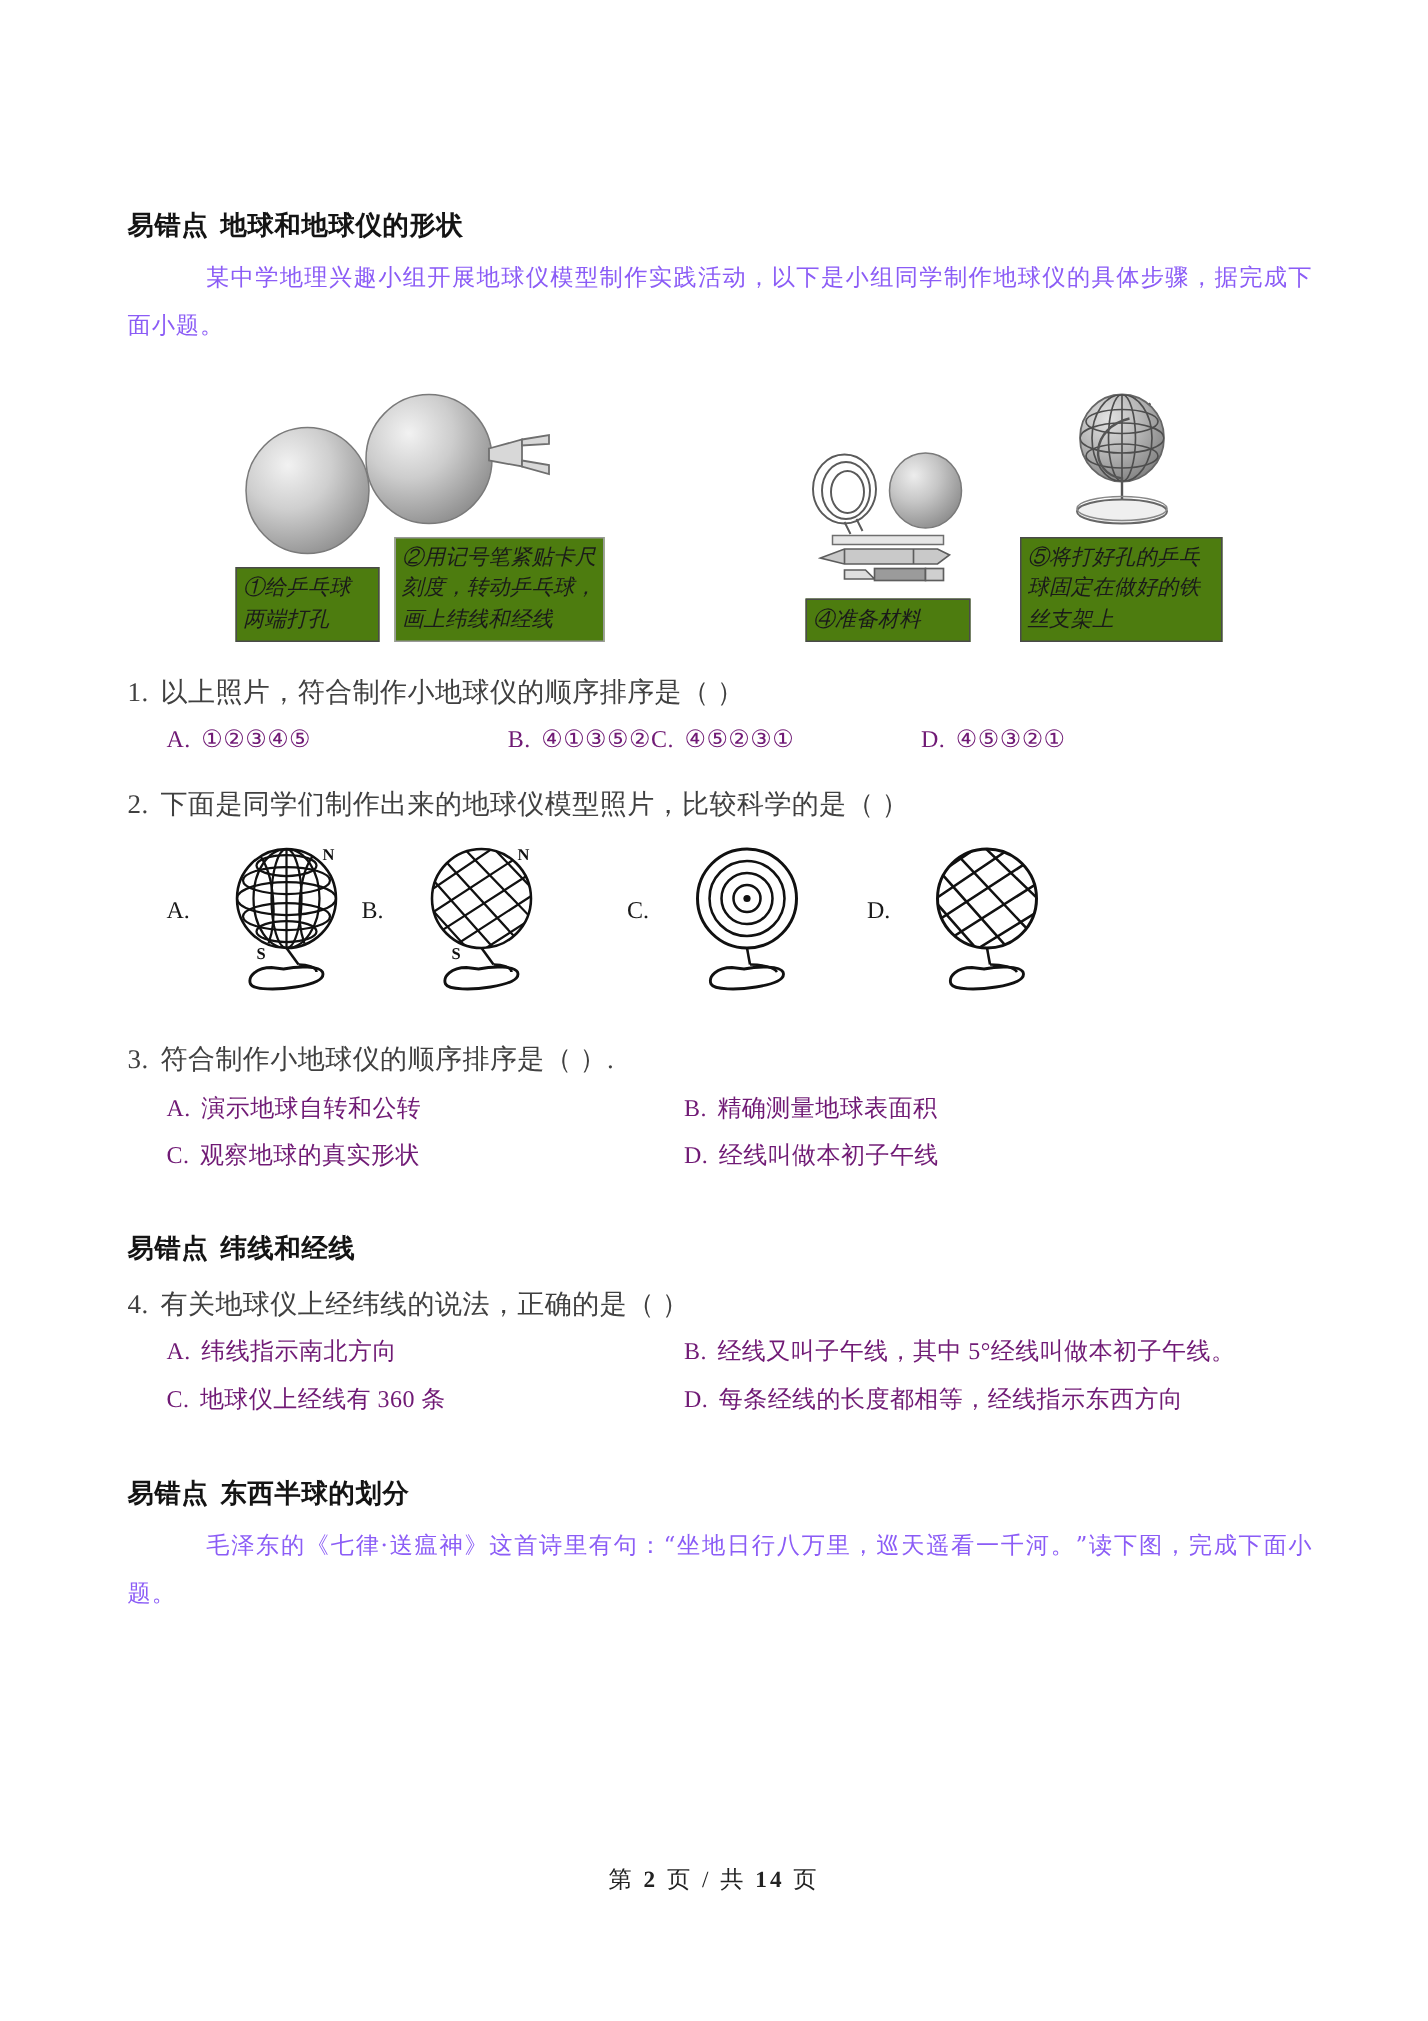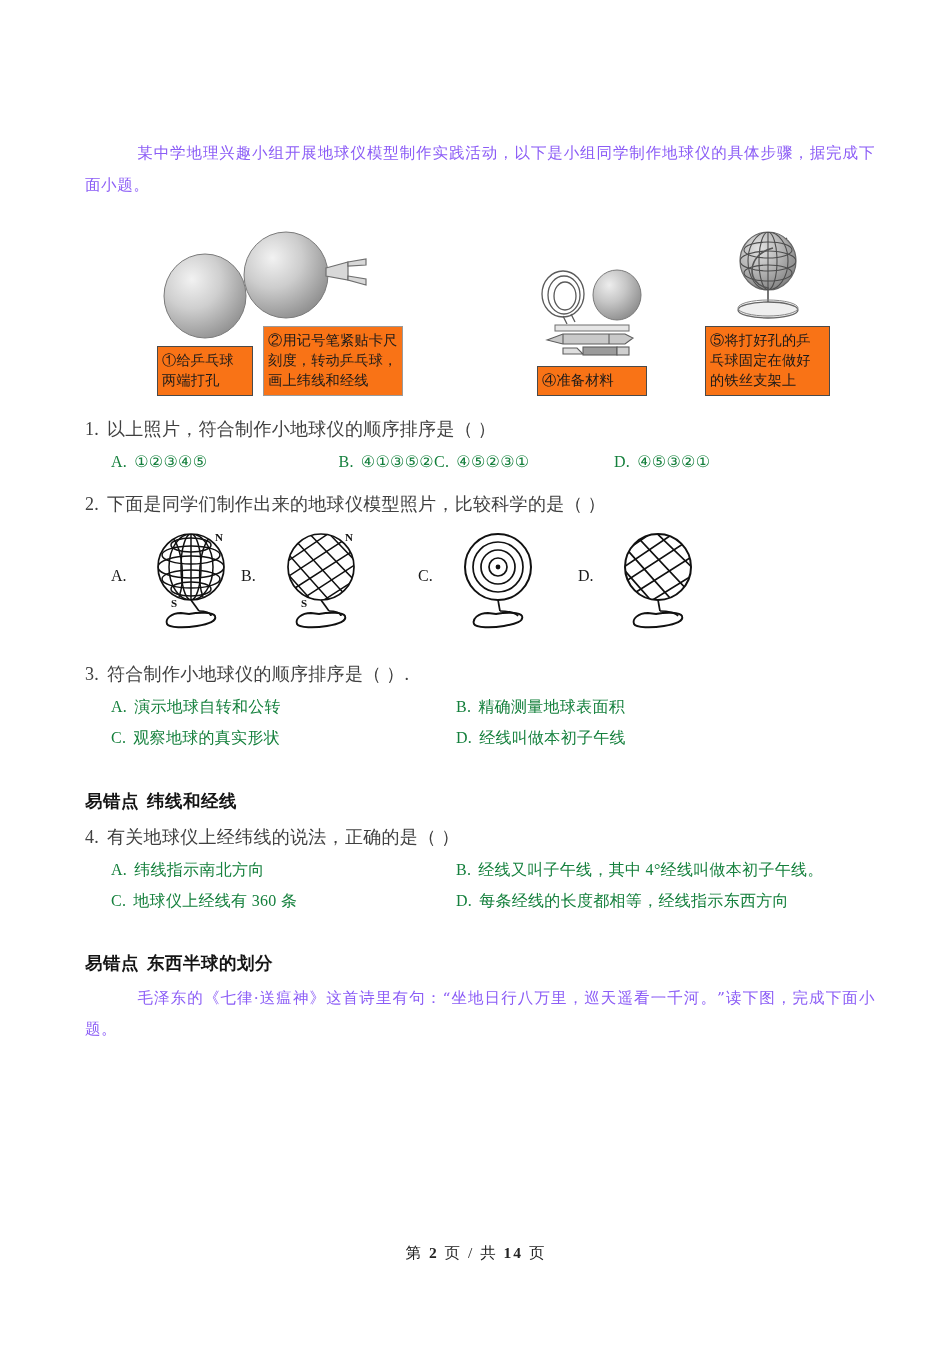--- a/index.html
+++ b/index.html
@@ -149,6 +149,9 @@
 <div class="page">
   <div class="content">
 
+    <div class="section-heading">
+      <span>易错点</span><span class="hd-gap"></span><span>地球和地球仪的形状</span>
+    </div>
 
     <p class="intro"><span class="indent"></span><span>某中学地理兴趣小组开展地球仪模型制作实践活动，以下是小组同学制作地球仪的具体步骤，据完成下面小题。</span></p>
 

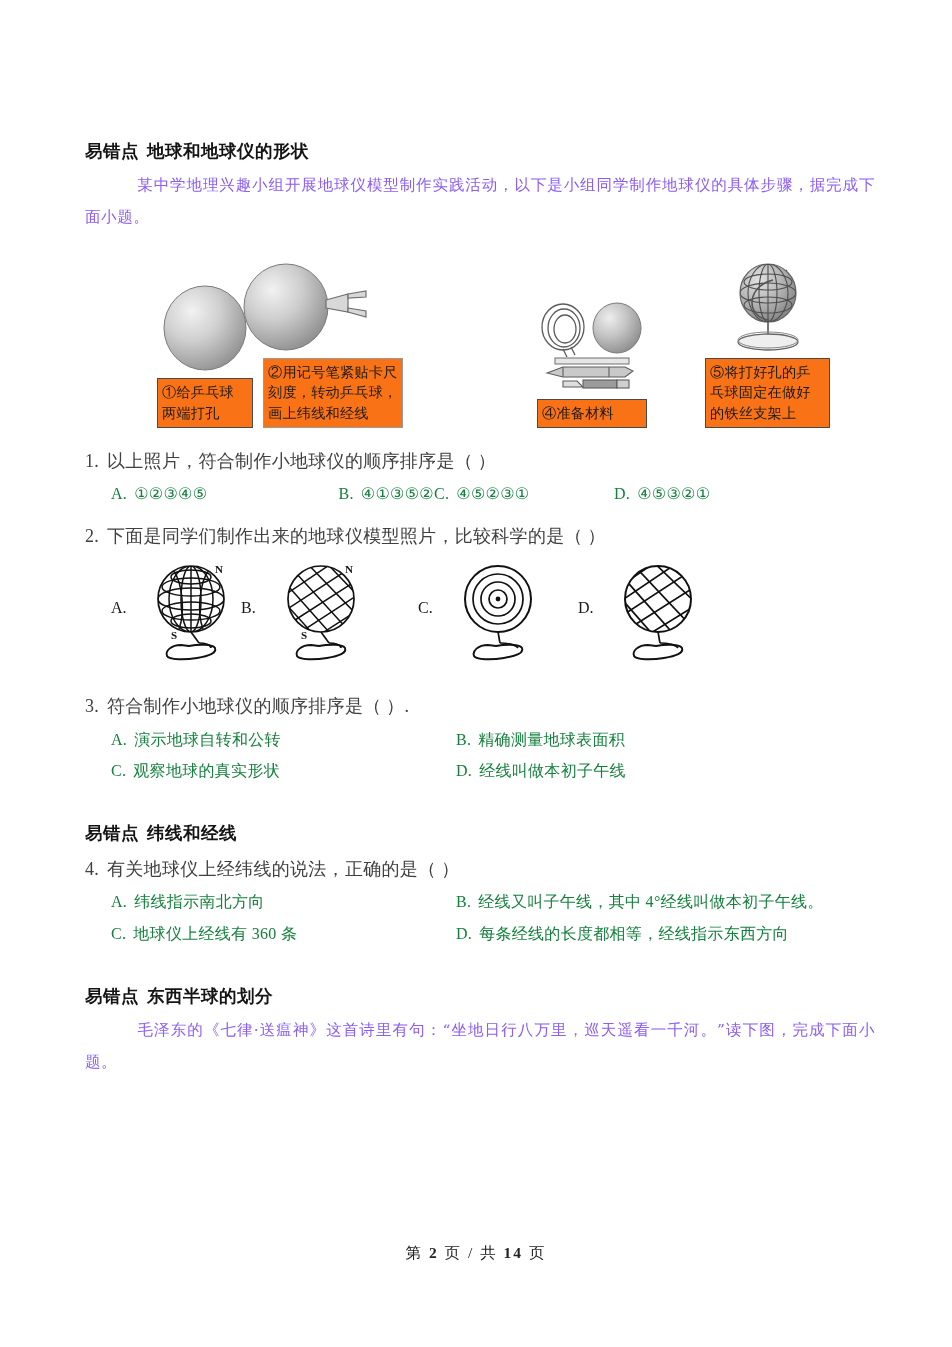--- a/index.html
+++ b/index.html
@@ -100,13 +100,14 @@
   }
   .step-box {
     border: 1.6px solid #4a4a4a;
-    background: #f97316;
+    background: #4d7c0f;
     font-size: 14.2px;
     line-height: 1.42;
     letter-spacing: 0.2px;
     padding: 3px 4px 4px 4px;
     box-sizing: border-box;
     color: #1a1a1a;
+    font-style: italic;
   }
   .step-box.light { border-color: #9a9a9a; border-width: 1.3px; }
 

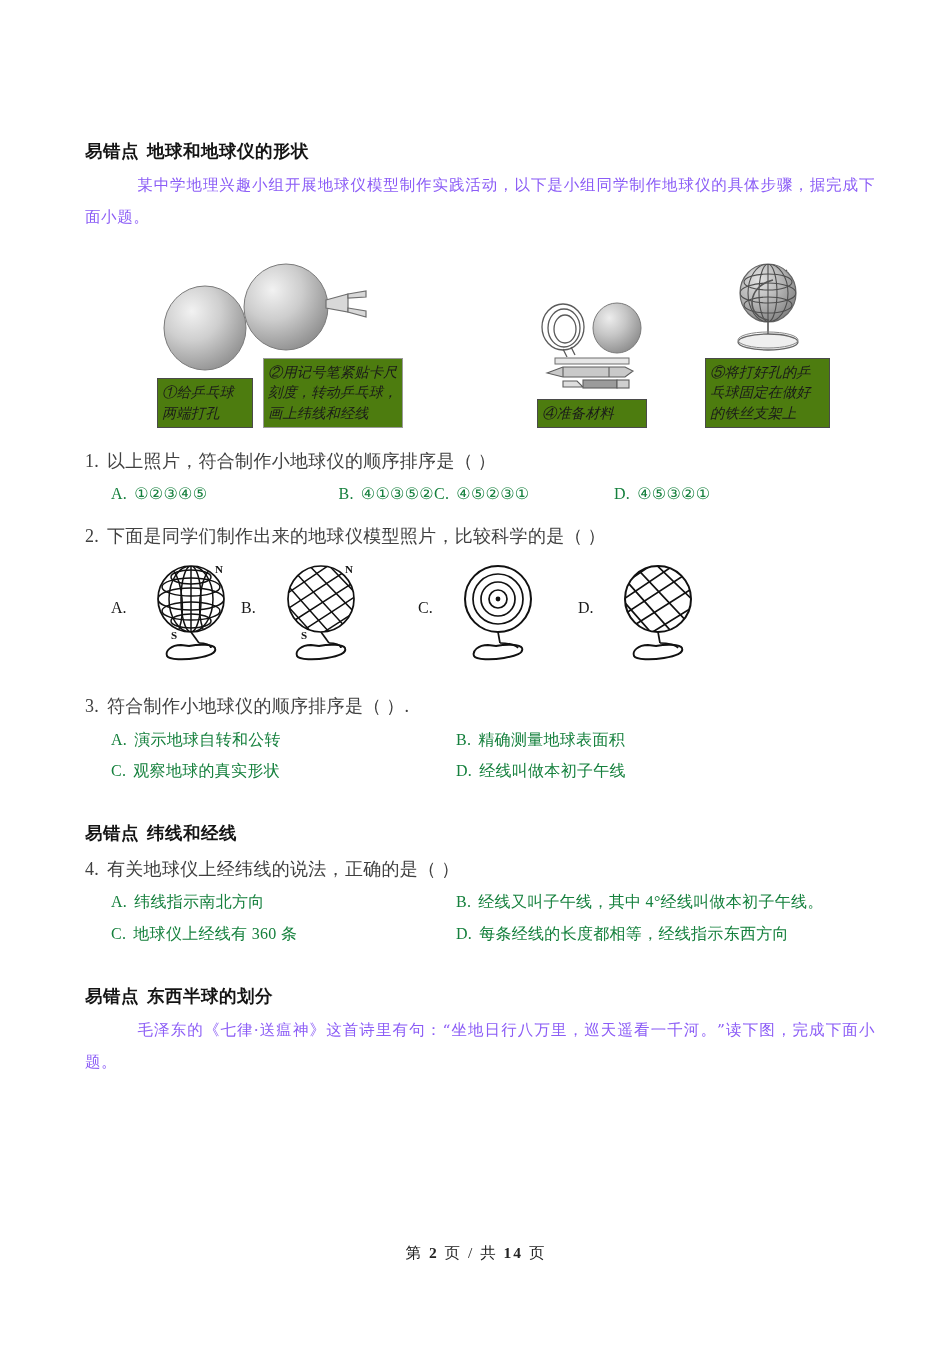--- a/index.html
+++ b/index.html
@@ -240,7 +240,7 @@
         </div>
       </div>
 
-      <div class="step" style="left:620px; width:125px;">
+      <div class="step" style="left:595px; width:135px;">
         <div class="step-art">
           <svg width="110" height="94" viewBox="0 0 110 94">
             <defs>

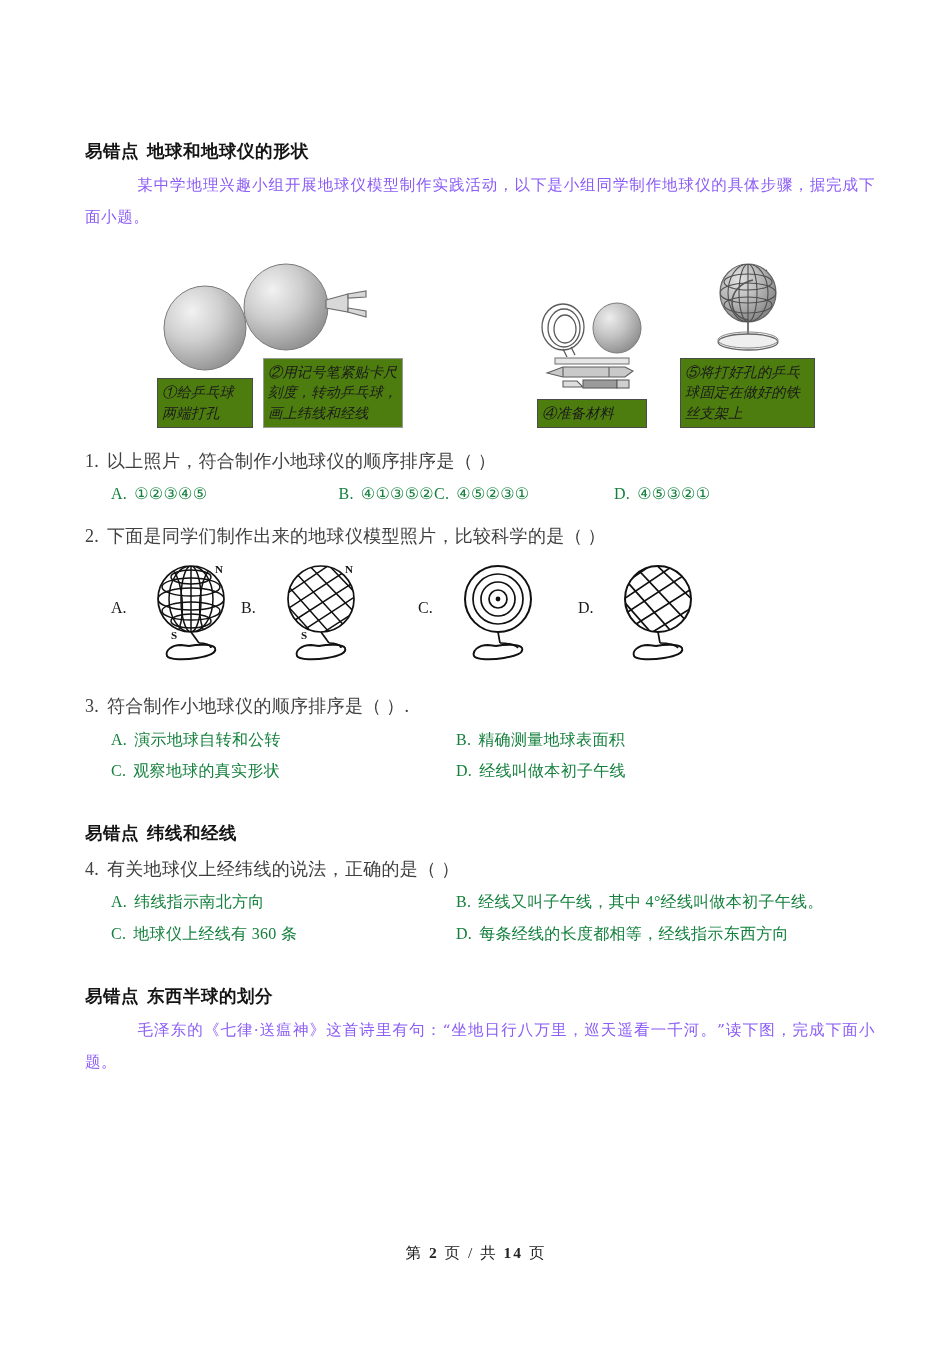--- a/index.html
+++ b/index.html
@@ -67,7 +67,7 @@
     line-height: 1.95;
     letter-spacing: 0.3px;
     padding-left: 26px;
-    color: #15803d;
+    color: #701a75;
   }
   .opt { white-space: nowrap; }
   .opt .lbl { margin-right: 7px; }

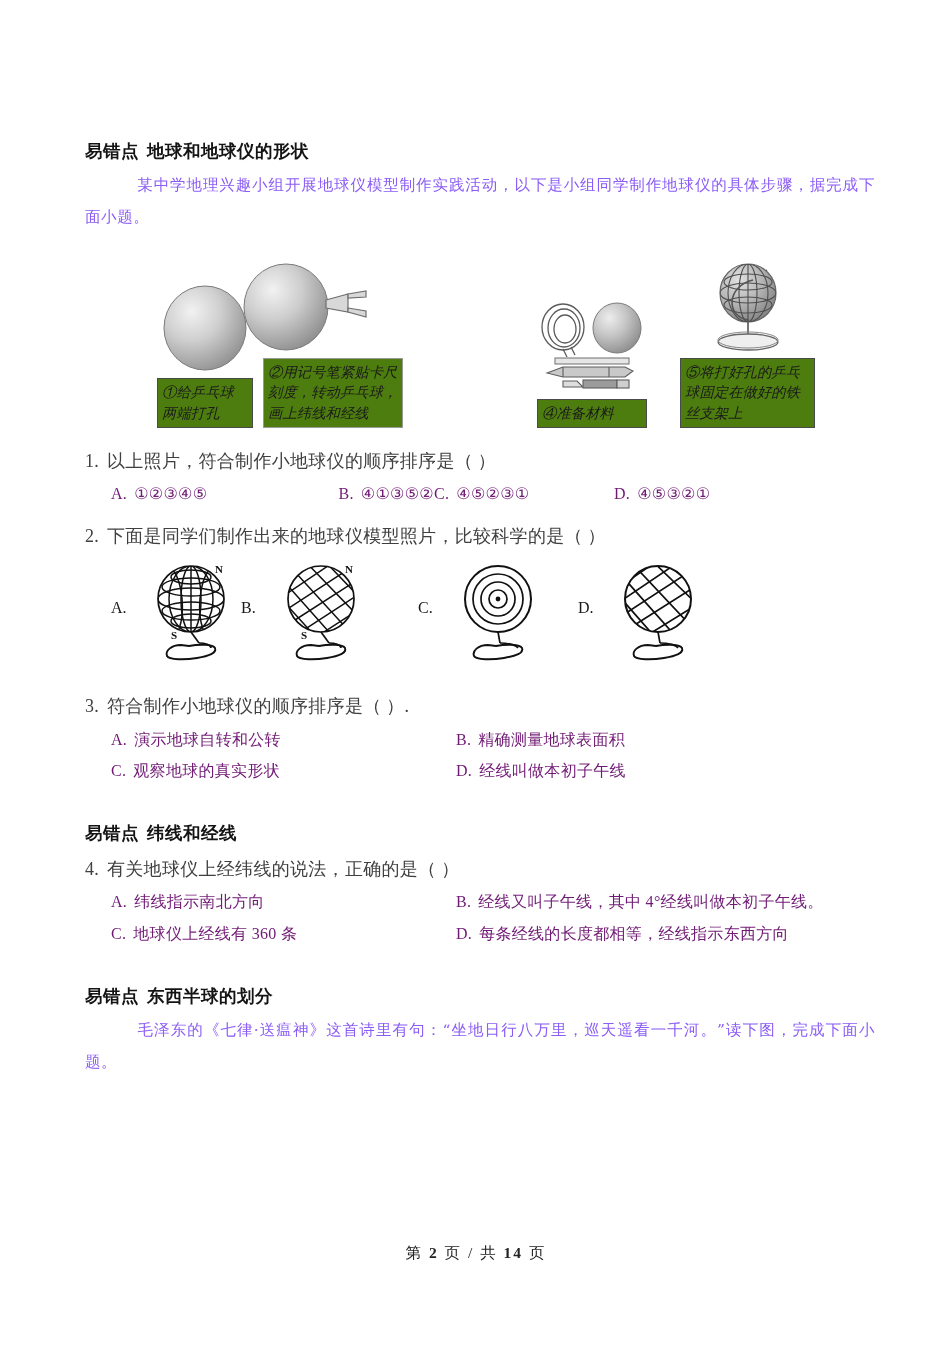--- a/index.html
+++ b/index.html
@@ -403,7 +403,7 @@
     </p>
     <div class="opt-row opt-2col">
       <span class="opt"><span class="lbl">A.</span><span>纬线指示南北方向</span></span>
-      <span class="opt"><span class="lbl">B.</span><span>经线又叫子午线，其中 4°经线叫做本初子午线。</span></span>
+      <span class="opt"><span class="lbl">B.</span><span>经线又叫子午线，其中 5°经线叫做本初子午线。</span></span>
     </div>
     <div class="opt-row opt-2col">
       <span class="opt"><span class="lbl">C.</span><span>地球仪上经线有 360 条</span></span>

